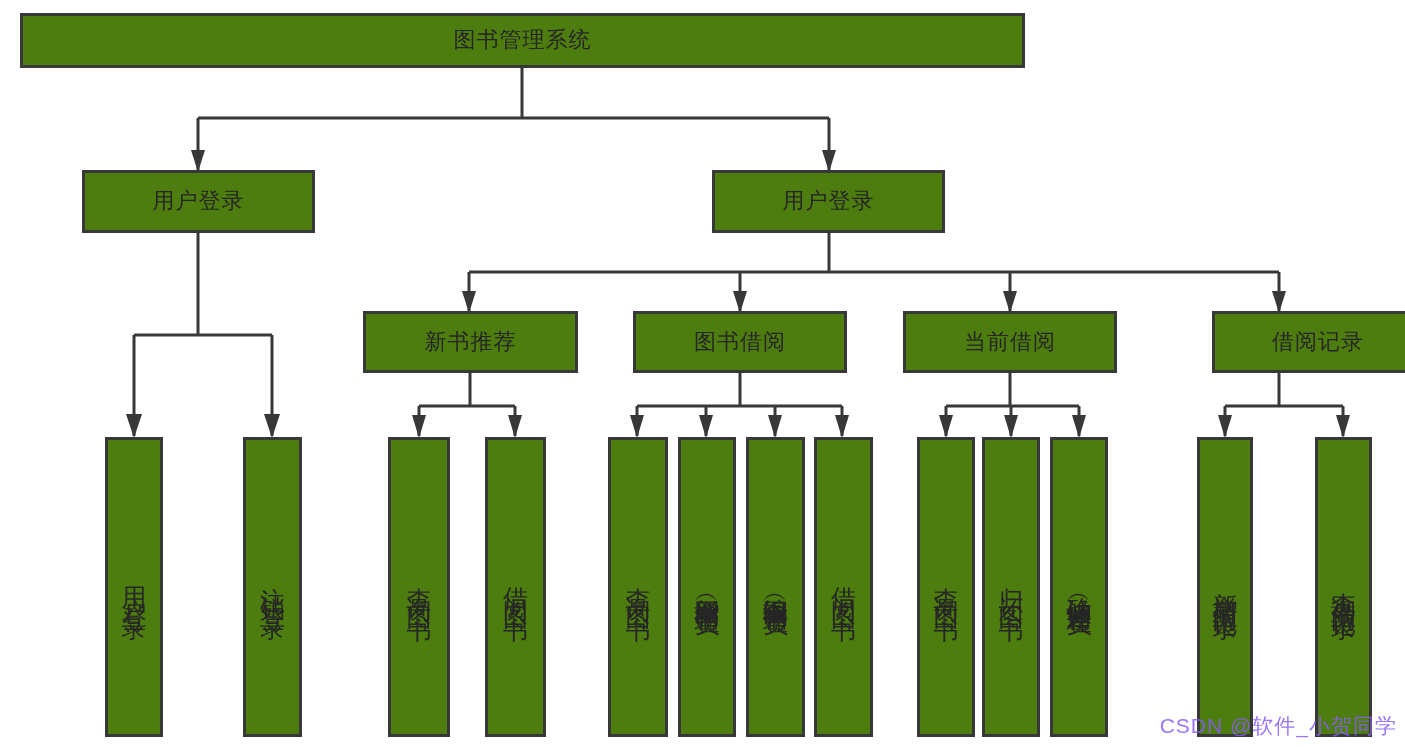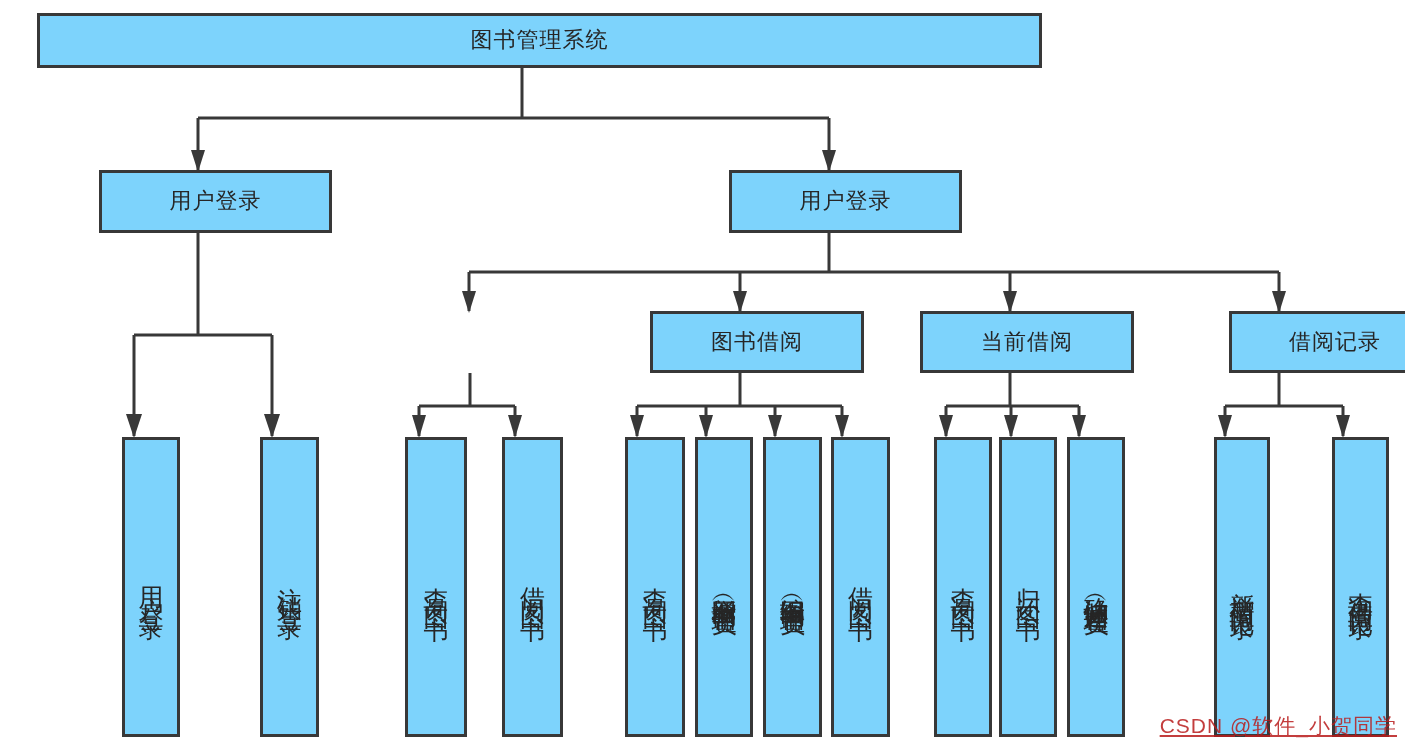--- a/index.html
+++ b/index.html
@@ -36,12 +36,11 @@
     position: absolute;
     box-sizing: border-box;
     border: 3px solid #383838;
-    background: #7dd3fc;
+    background: #4d7c0f;
     display: flex;
     align-items: center;
     justify-content: center;
     text-align: center;
-    margin-left: 17px;
   }
   .hnode {
     font-size: 22px;

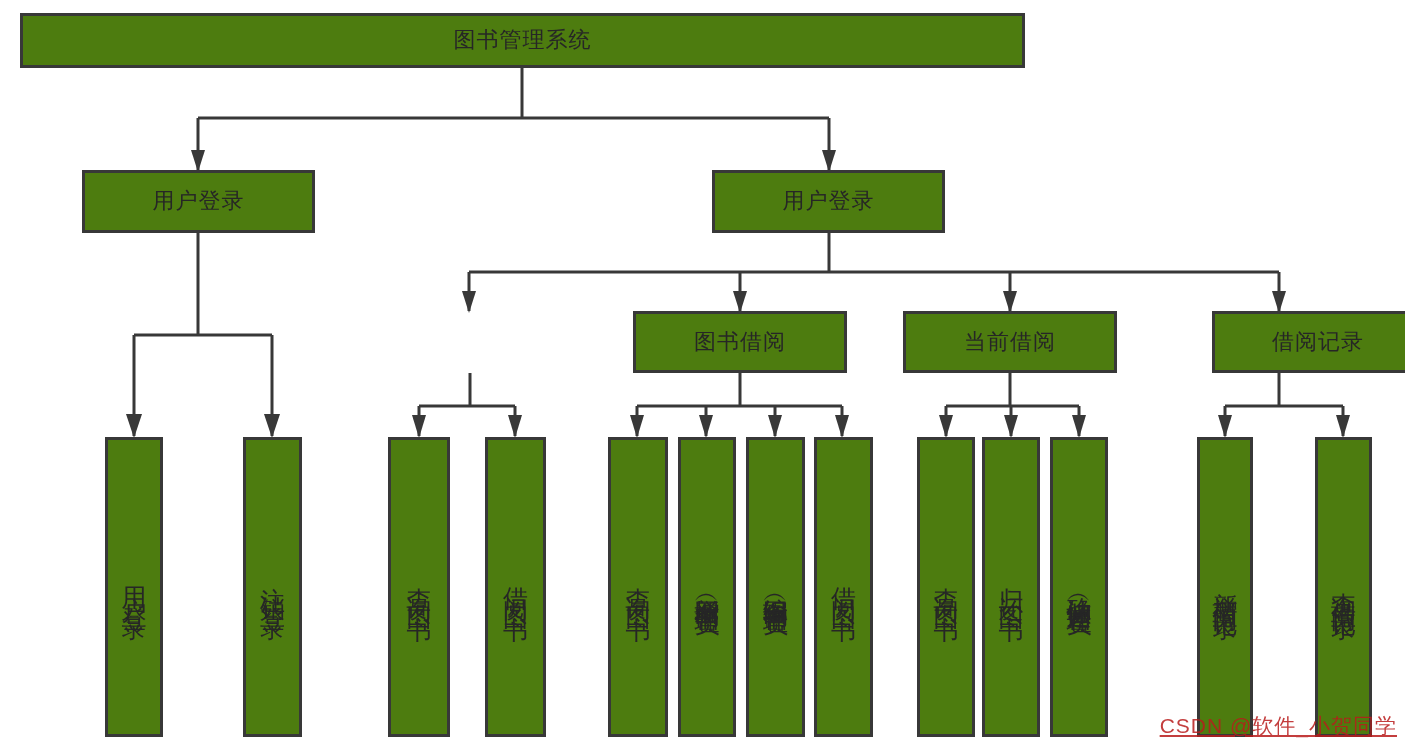--- a/index.html
+++ b/index.html
@@ -122,6 +122,9 @@
     <span>用户登录</span>
   </div>
 
+  <div class="node hnode" style="left:363px; top:311px; width:215px; height:62px;">
+    <span>新书推荐</span>
+  </div>
   <div class="node hnode" style="left:903px; top:311px; width:214px; height:62px;">
     <span>当前借阅</span>
   </div>

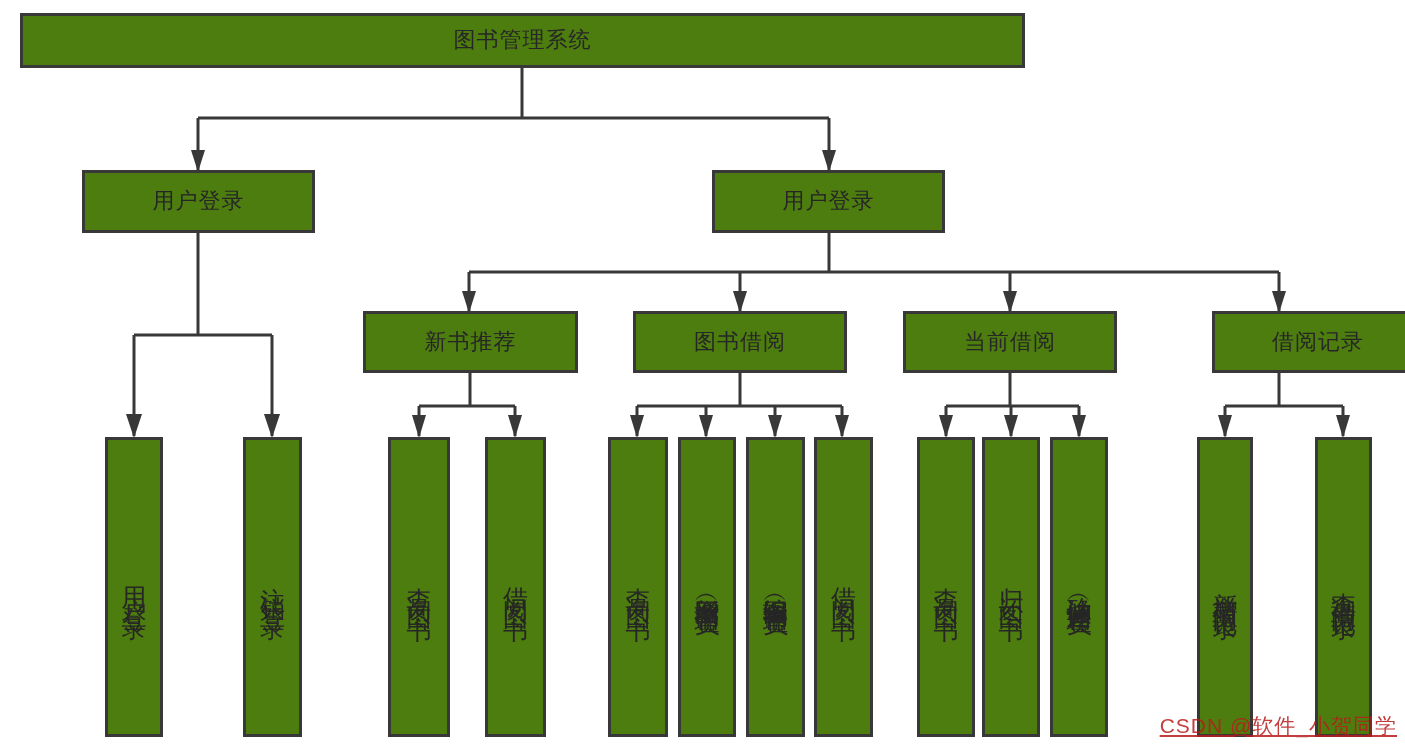--- a/index.html
+++ b/index.html
@@ -62,12 +62,11 @@
     right: 8px;
     bottom: 7px;
     font-size: 21px;
-    color: #b91c1c;
+    color: #8b5cf6;
     opacity: 0.85;
     letter-spacing: 1px;
     z-index: 5;
     white-space: nowrap;
-    text-decoration: underline;
   }
 </style>
 </head>

